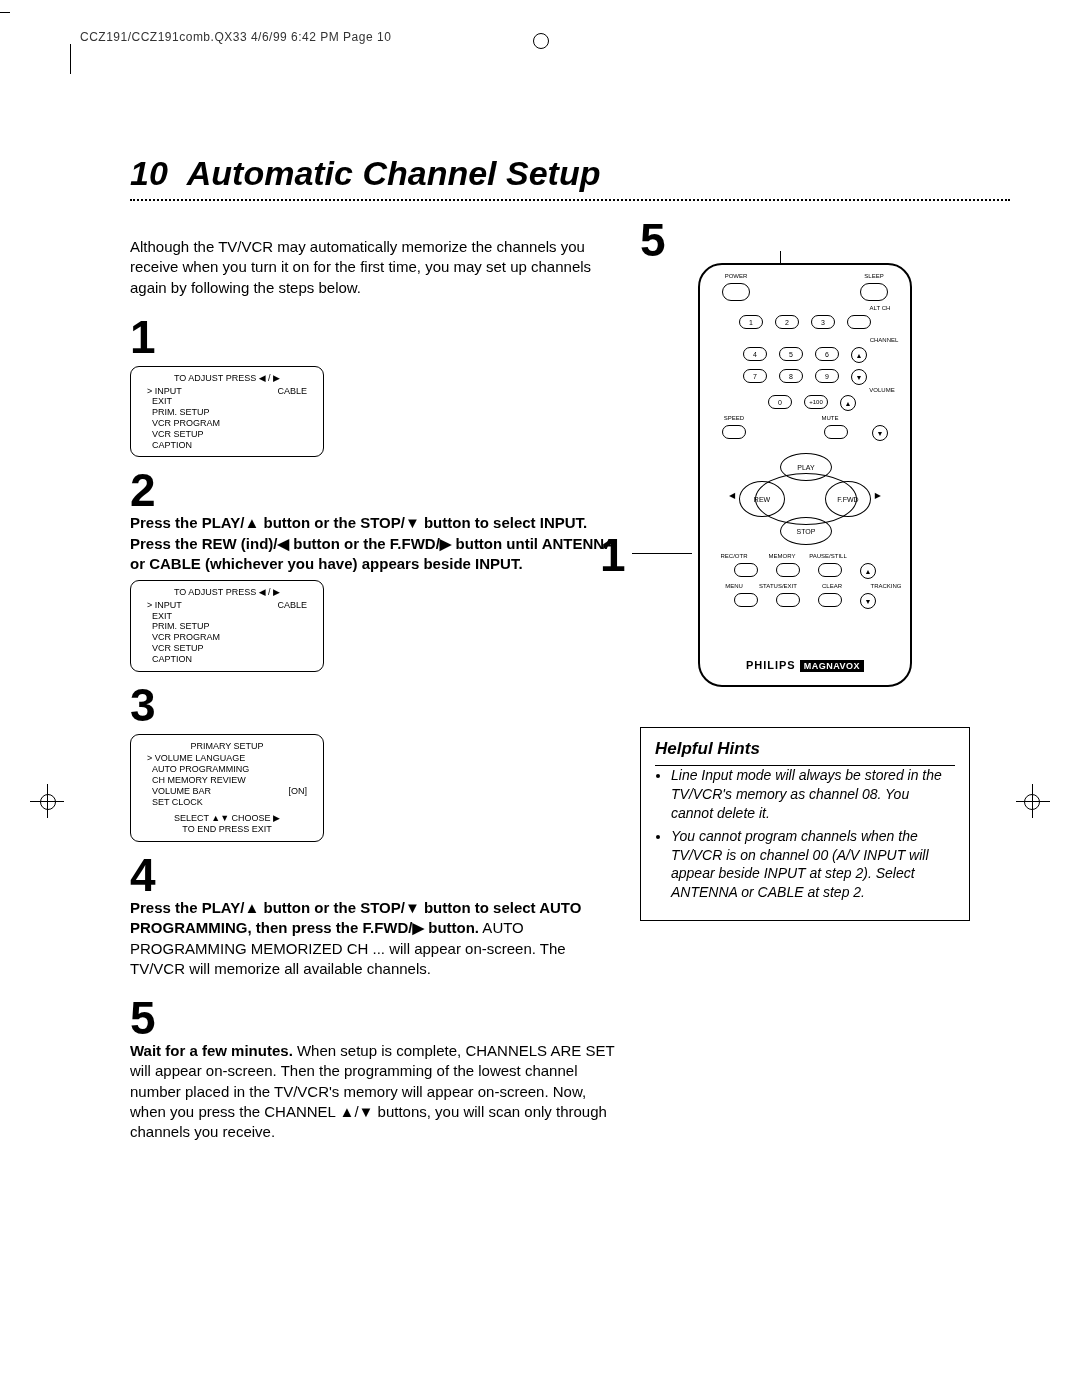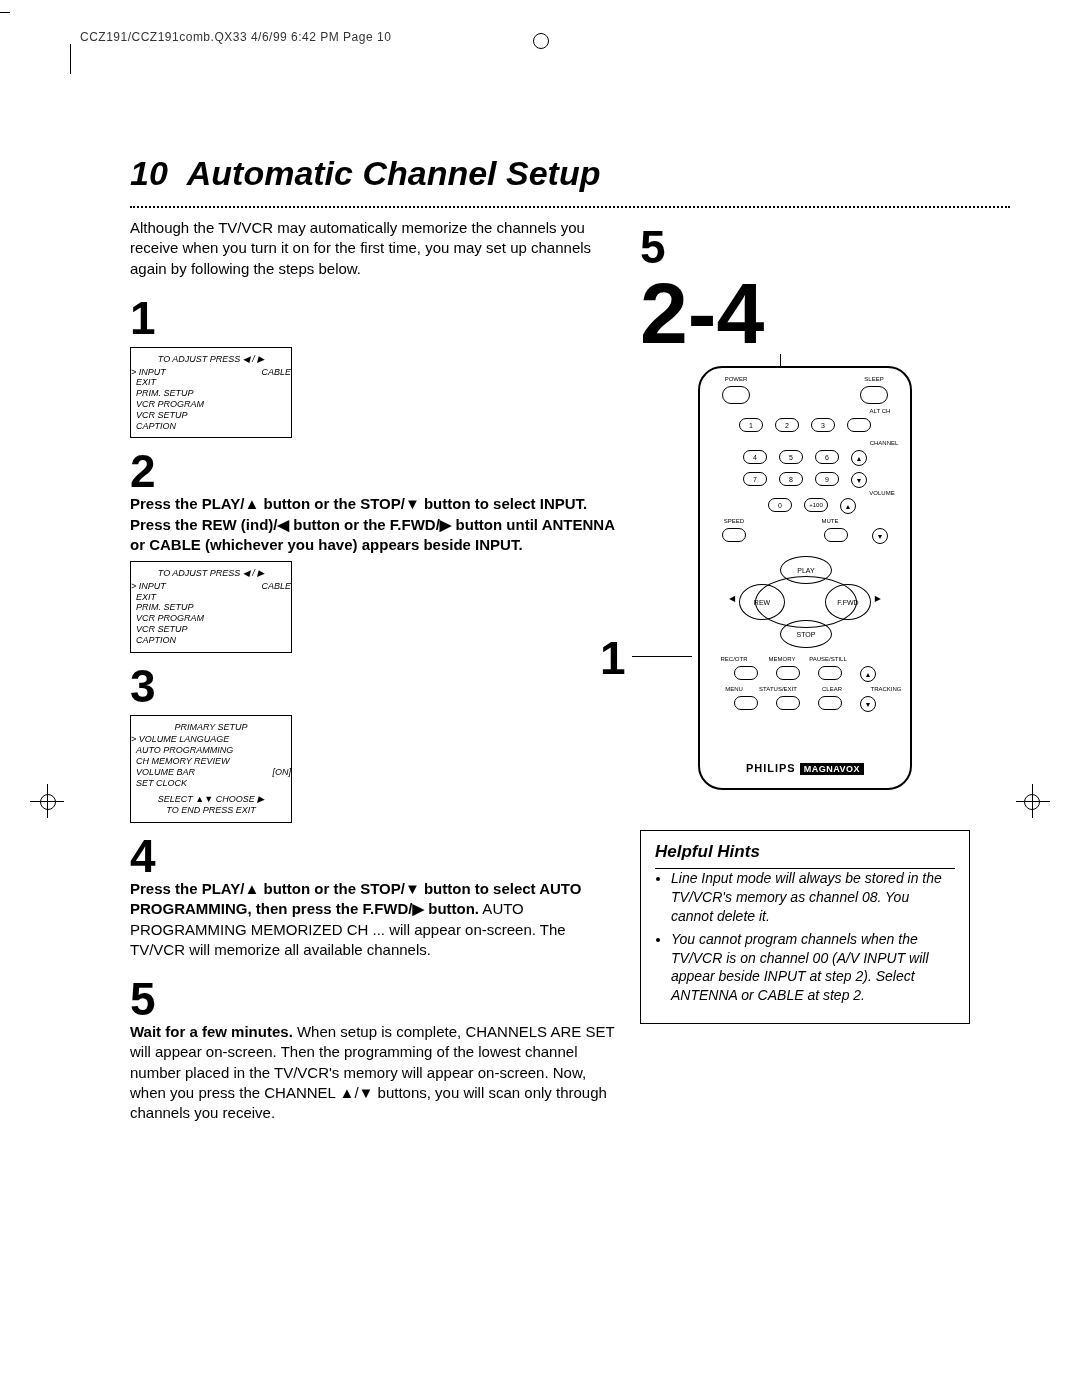--- a/index.html
+++ b/index.html
@@ -51,7 +51,7 @@
     font-weight: bold;
     font-style: italic;
     margin-top: 80px;
-    margin-bottom: 13px;
+    margin-bottom: 6px;
     margin-left: 60px;
   }
   .dotted {

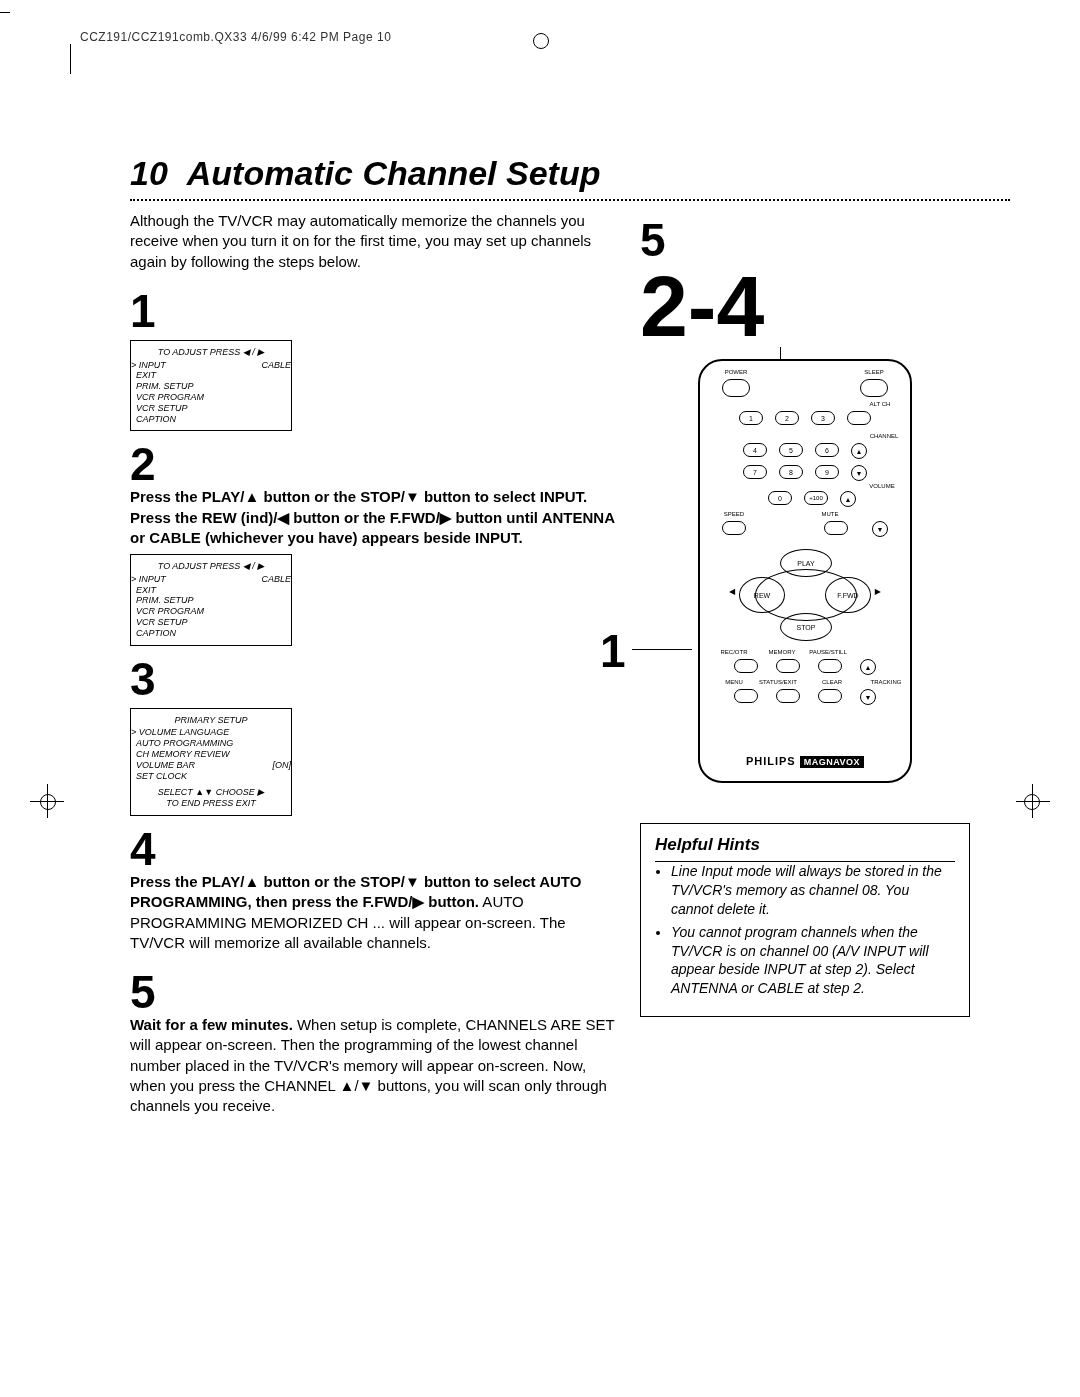--- a/index.html
+++ b/index.html
@@ -66,6 +66,7 @@
   }
   .col-left {
     width: 490px;
+    margin-top: 26px;
   }
   .col-right {
     width: 330px;

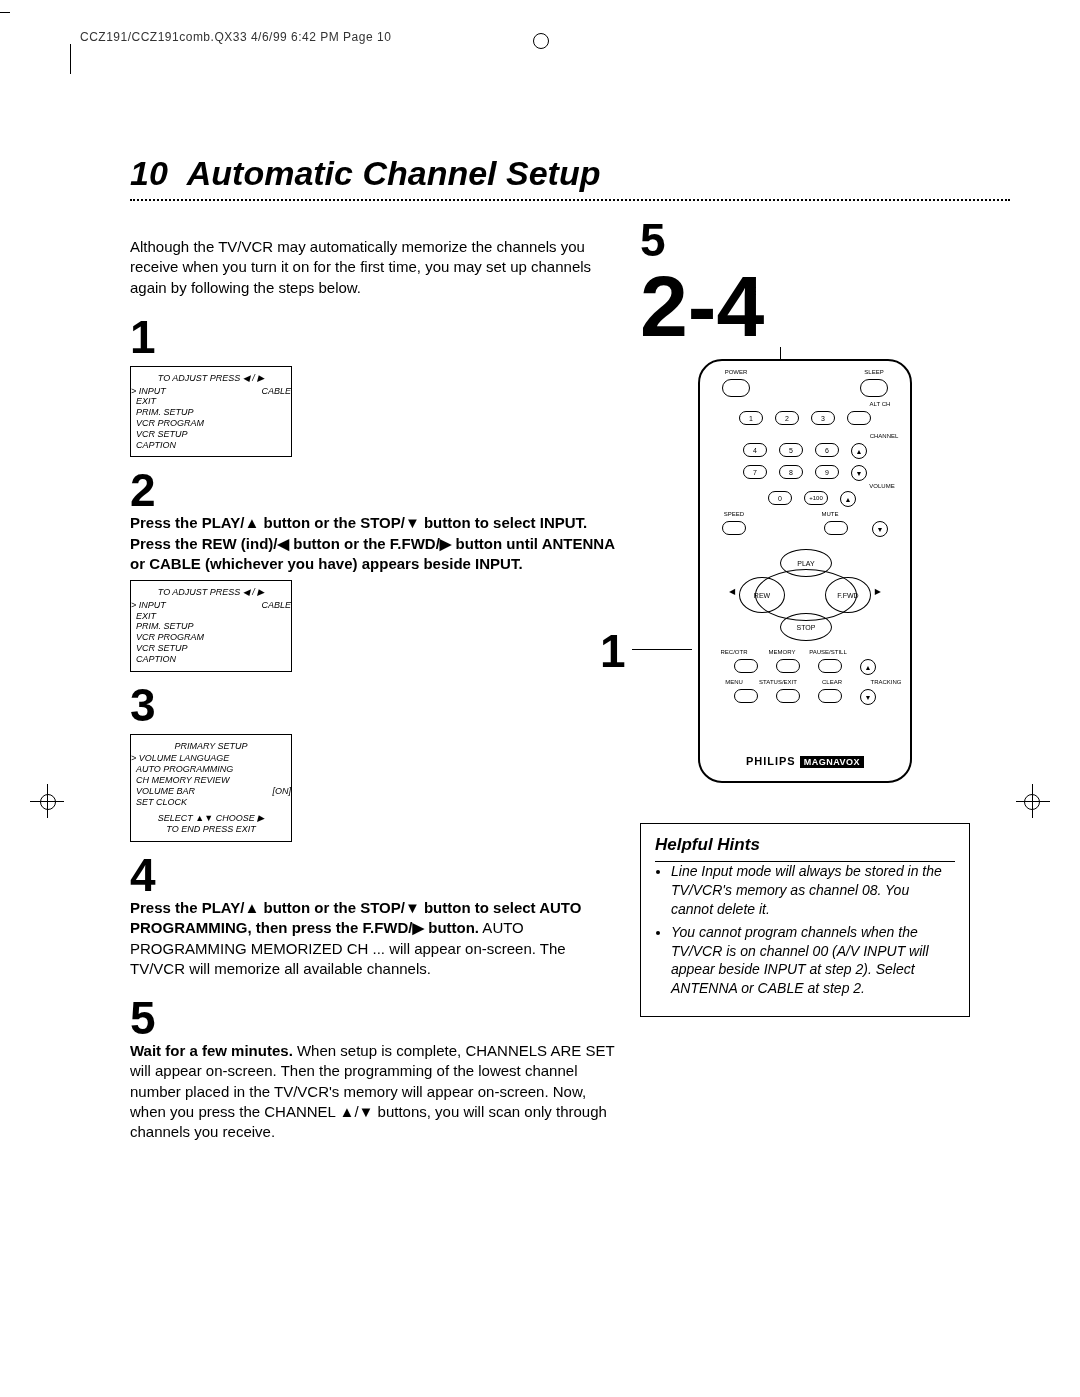--- a/index.html
+++ b/index.html
@@ -363,7 +363,6 @@
         <div class="step-num">5</div>
       </div>
 
-      <div class="big24">2-4</div>
 
       <div style="position:relative;">
         <div class="callout-num" style="left:-40px; top:265px;">1</div>

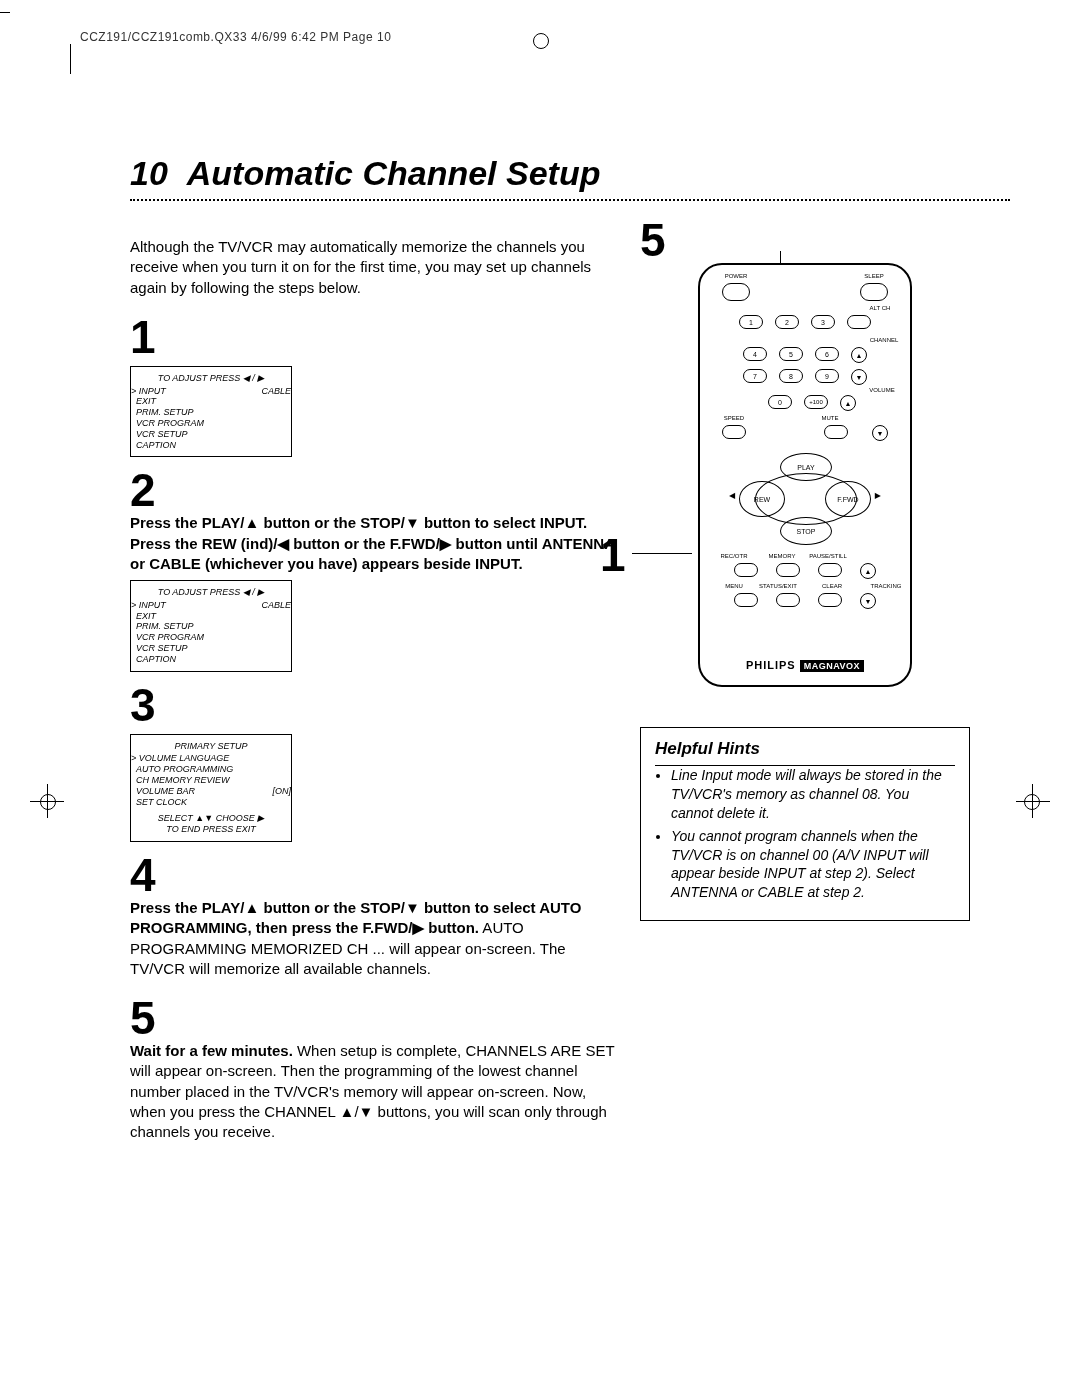--- a/index.html
+++ b/index.html
@@ -97,15 +97,14 @@
   }
   .osd-box {
     border: 1px solid #000;
-    border-radius: 0;
-    padding: 6px 0;
+    border-radius: 9px;
+    padding: 6px 16px;
     font-size: 9px;
     font-family: Arial, sans-serif;
     width: 160px;
     margin-top: 6px;
     line-height: 1.2;
     position: relative;
-    font-style: italic;
   }
   .osd-title {
     text-align: center;

